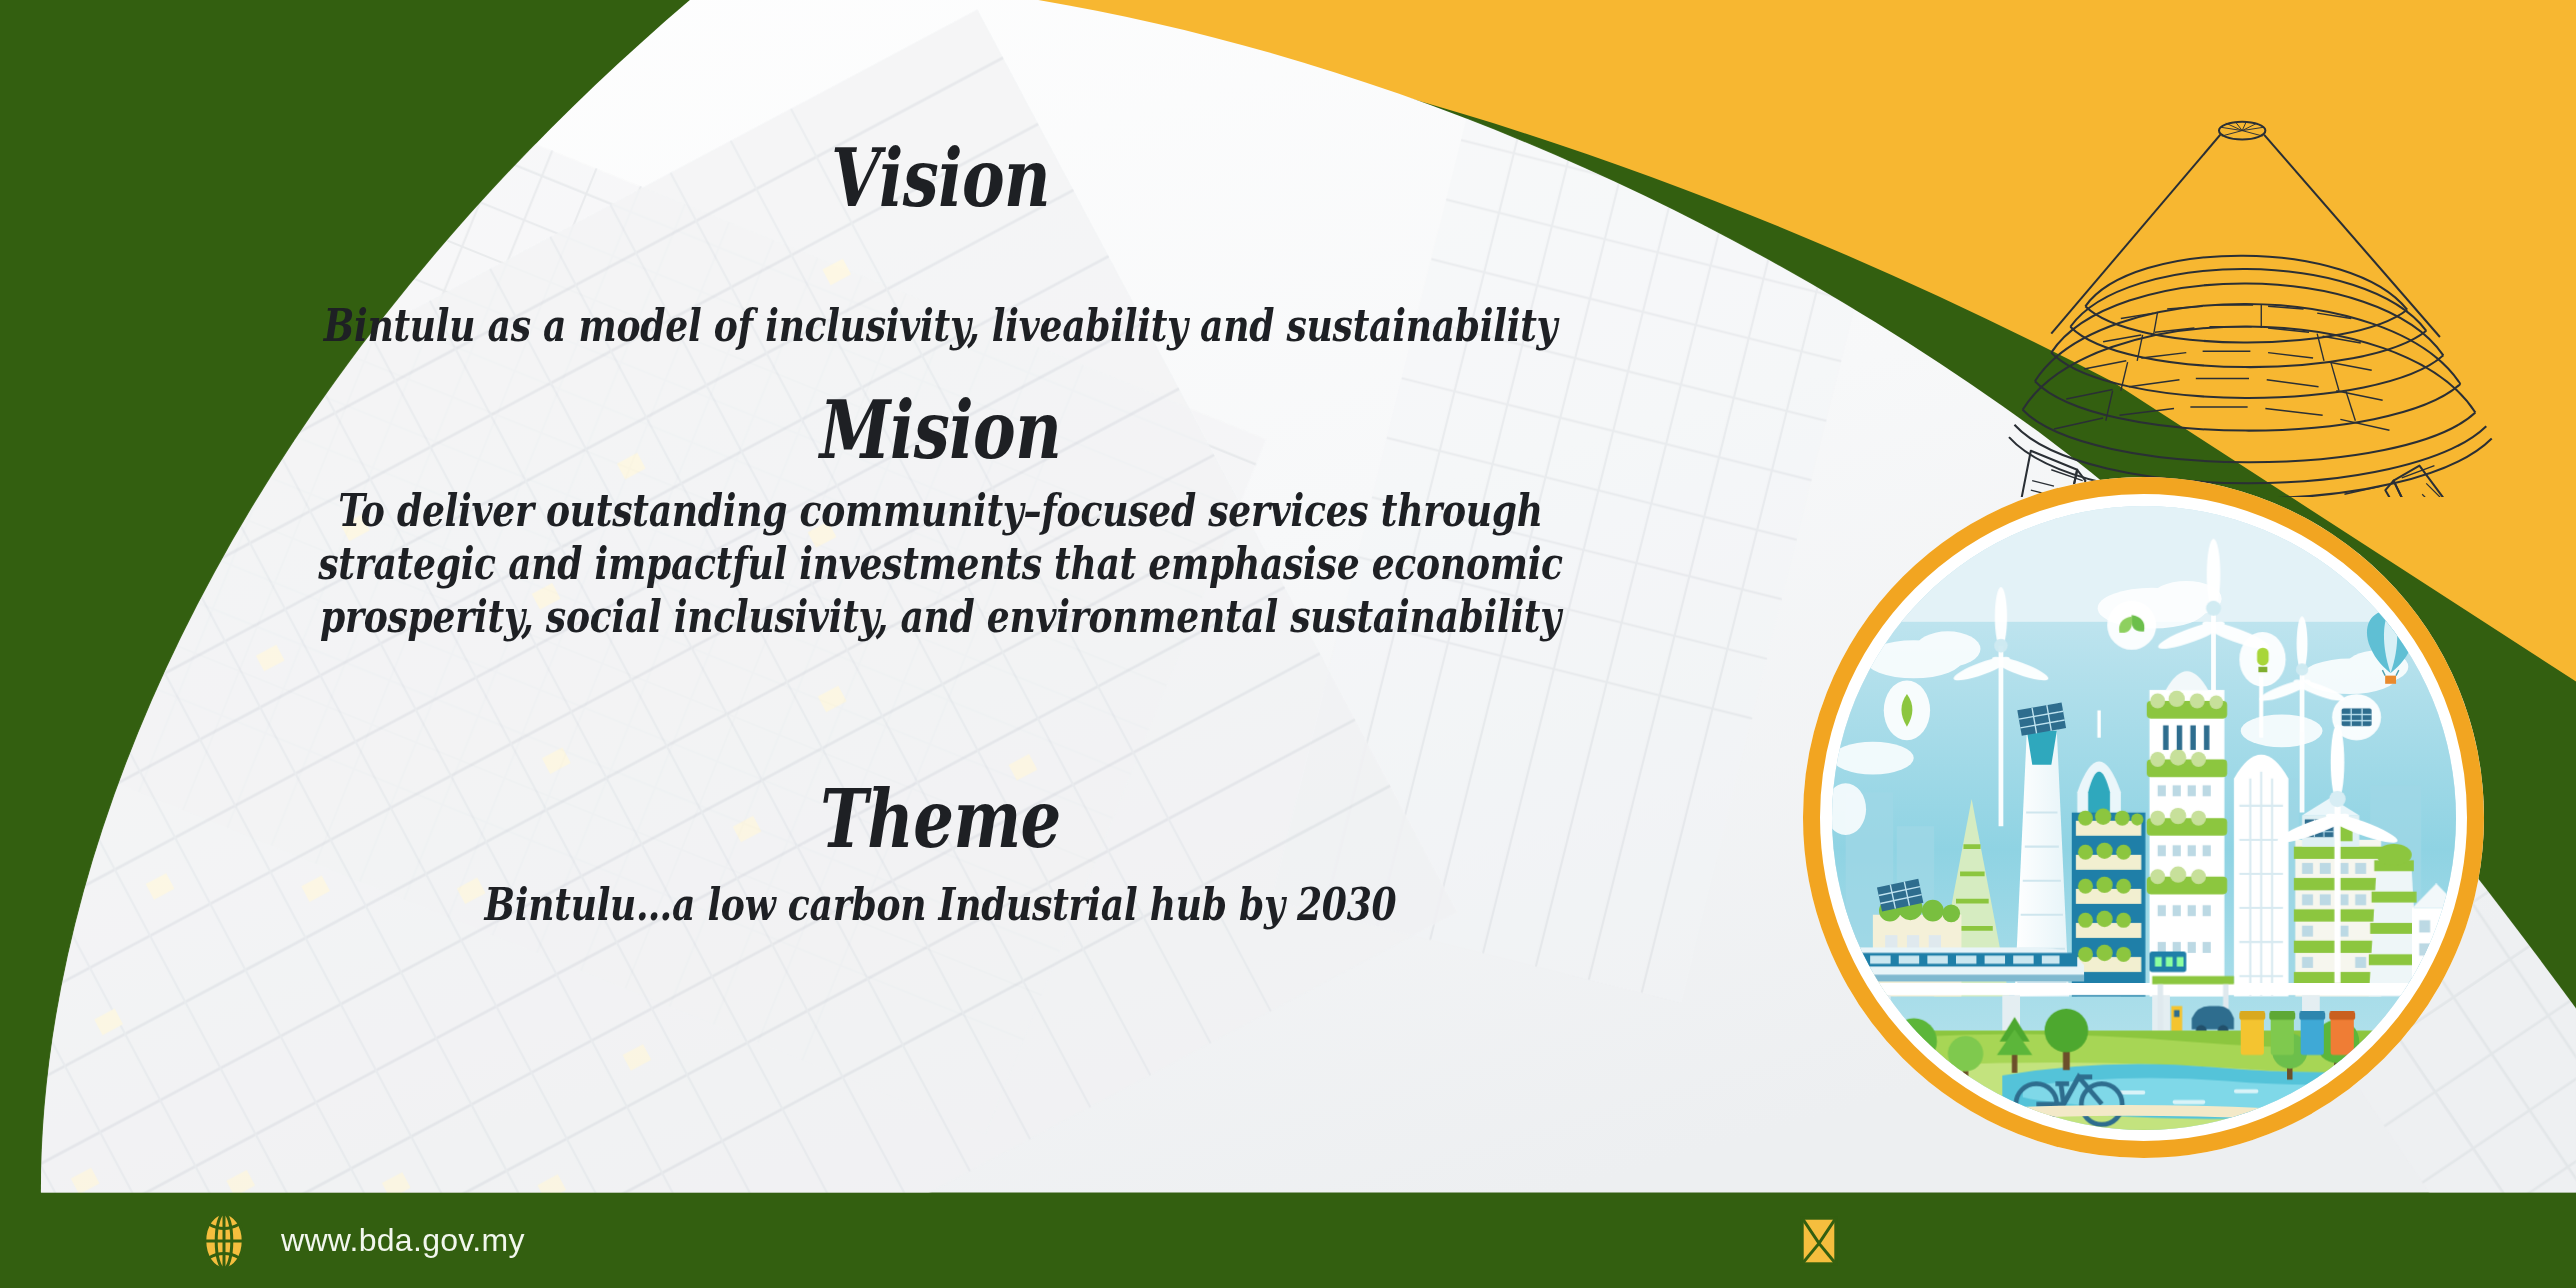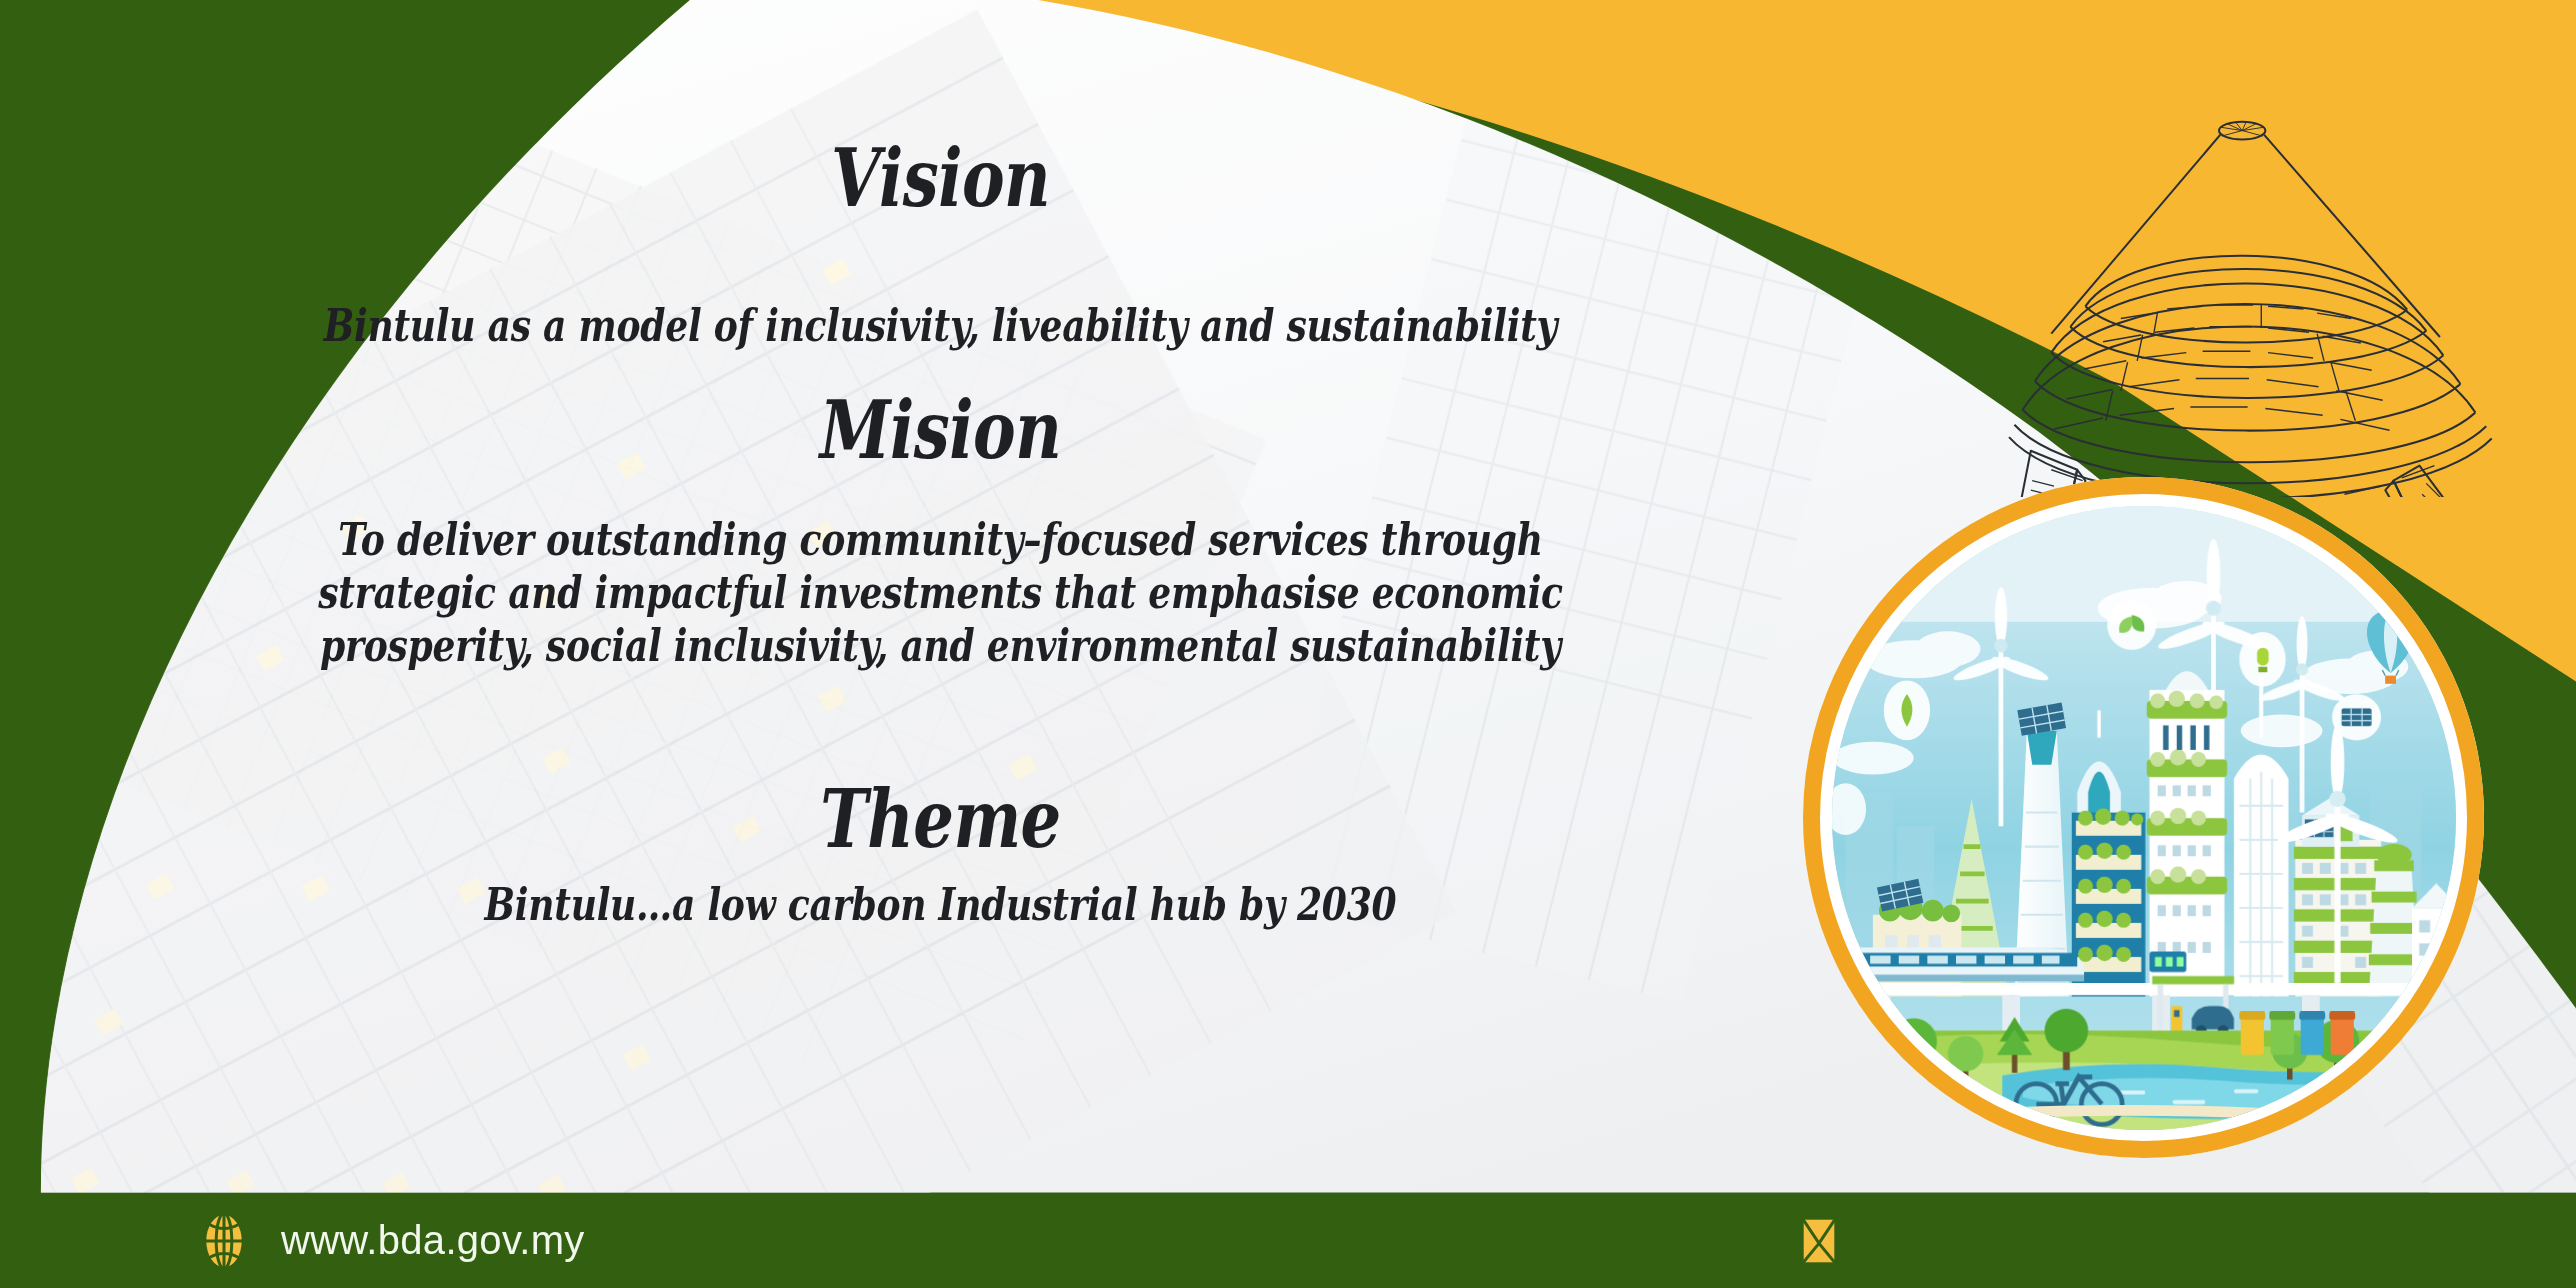--- a/index.html
+++ b/index.html
@@ -34,7 +34,7 @@
   #vision-h{top:136px;}
   #vision-t{top:300px;}
   #mission-h{top:388px;}
-  #mission-t{top:514px;}
+  #mission-t{top:485px;}
   #theme-h{top:777px;}
   #theme-t{top:879px;}
 

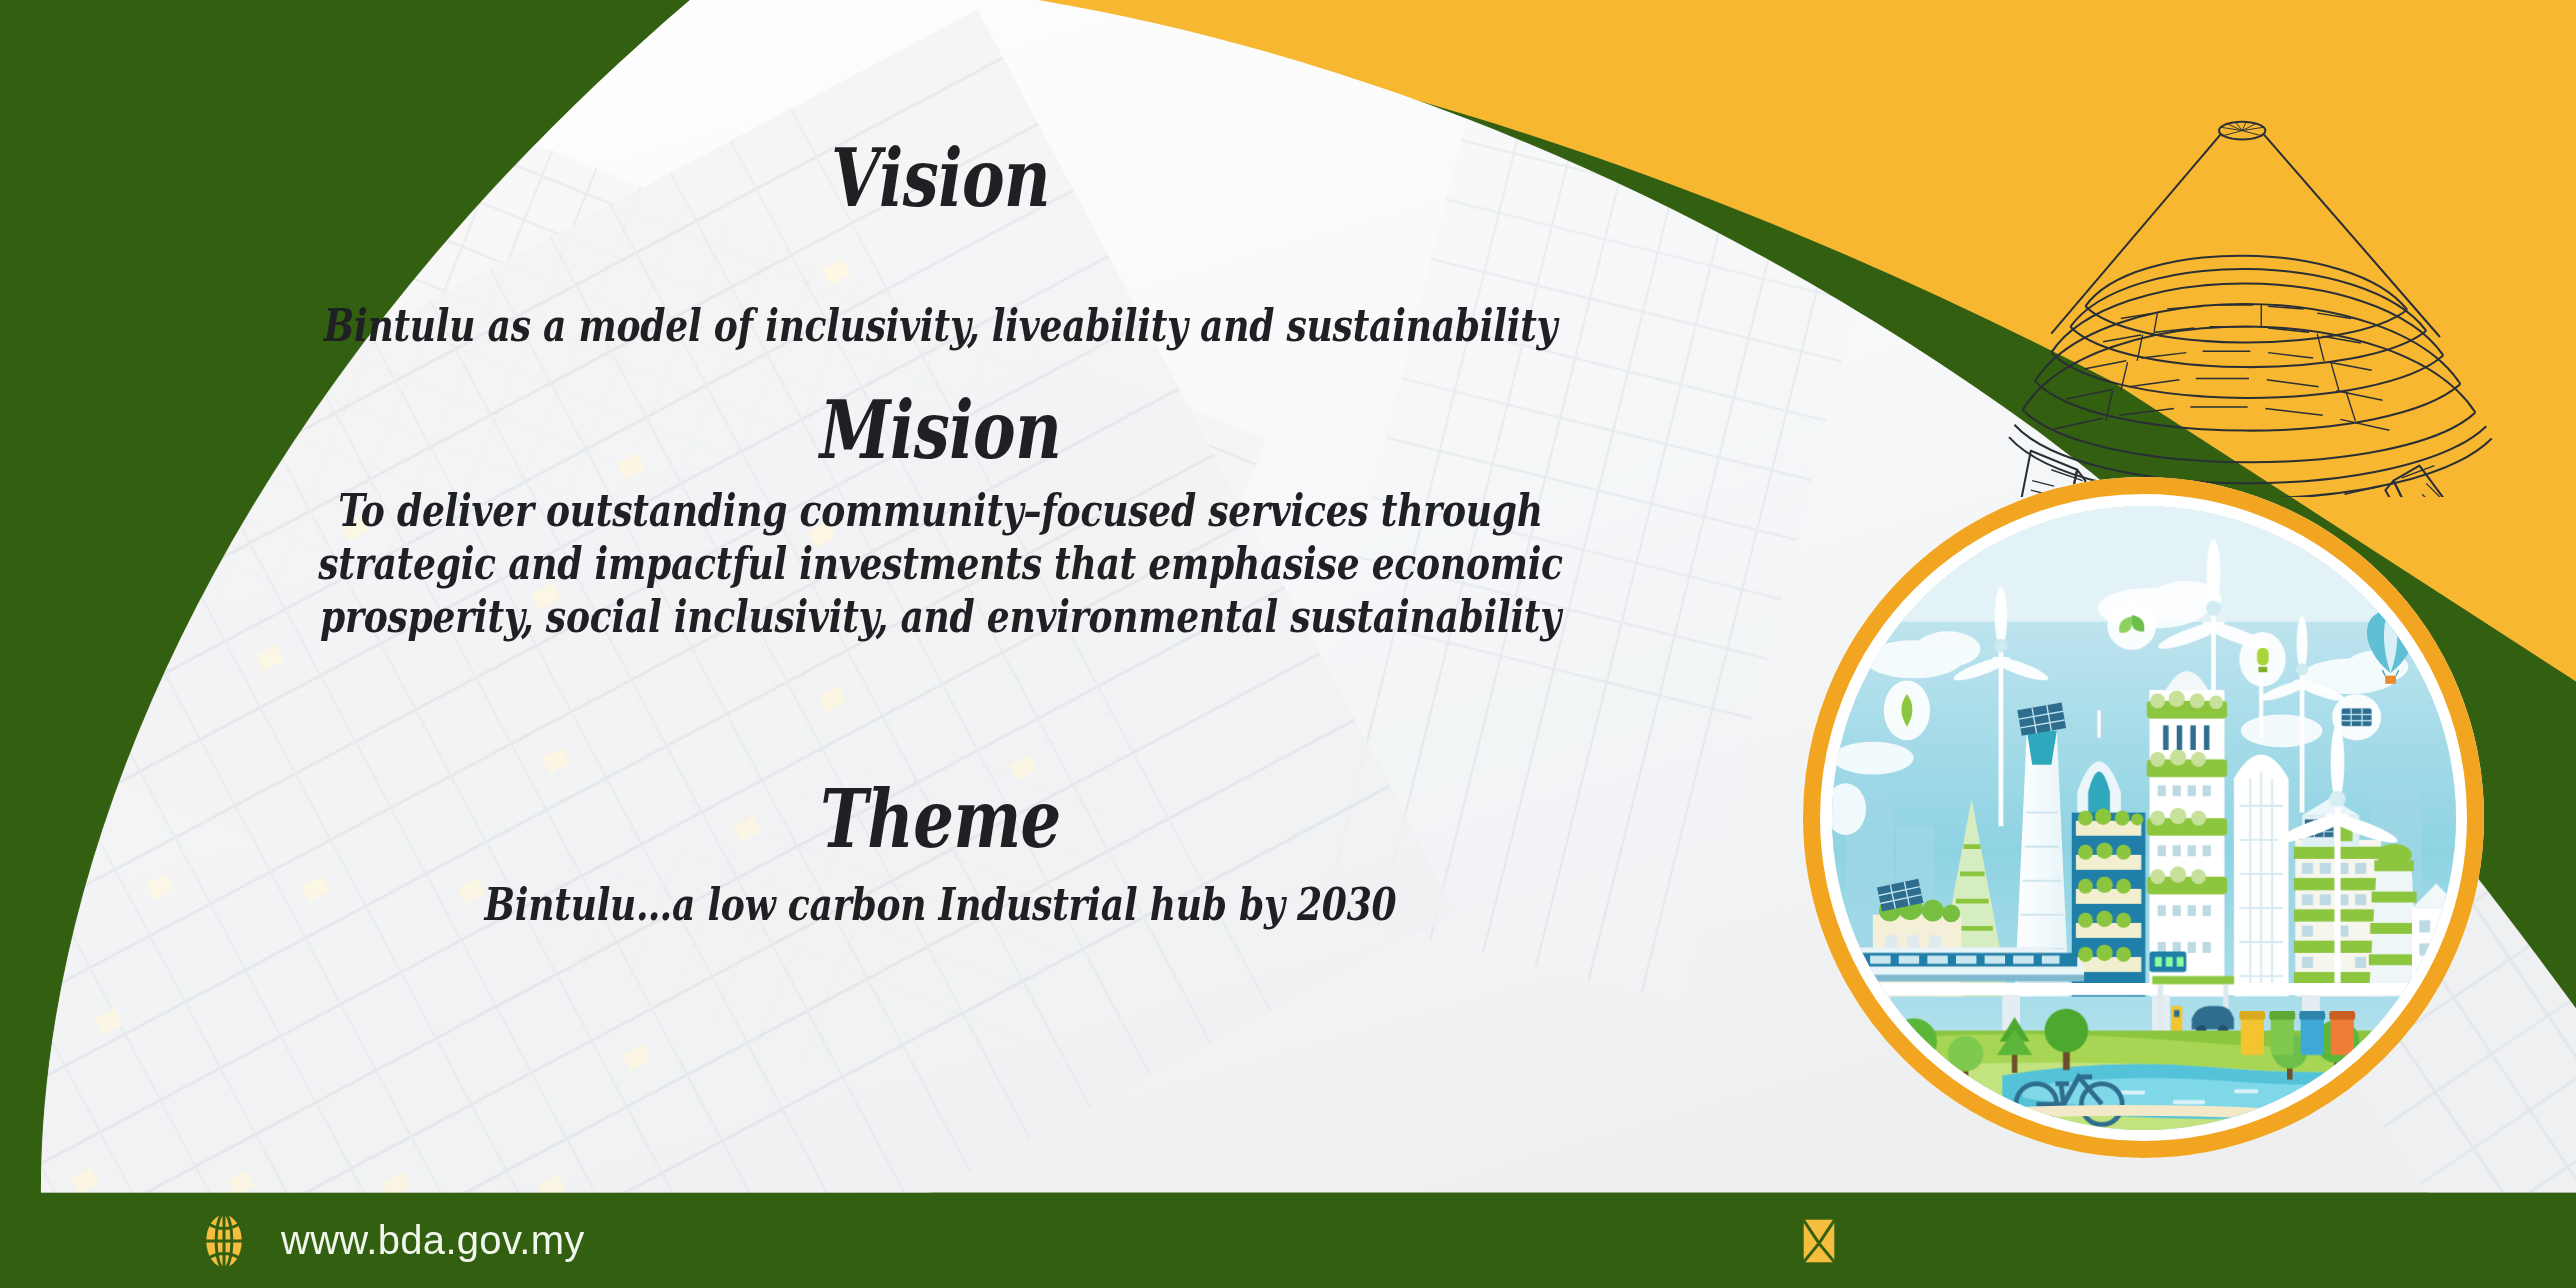--- a/index.html
+++ b/index.html
@@ -63,7 +63,7 @@
   .foot-item{position:absolute;display:flex;align-items:center;gap:27px;top:15px;height:65px;}
   #foot-web{left:194px;}
   #foot-mail{left:1789px;}
-  .foot-text{color:#F2F7EE;font-size:40px;font-family:"Liberation Sans",sans-serif;
+  .foot-text{color:#F2F7EE;font-size:32px;font-family:"Liberation Sans",sans-serif;
              letter-spacing:0.3px;white-space:nowrap;}
   .foot-icon{width:60px;height:60px;flex:0 0 60px;}
 </style>

